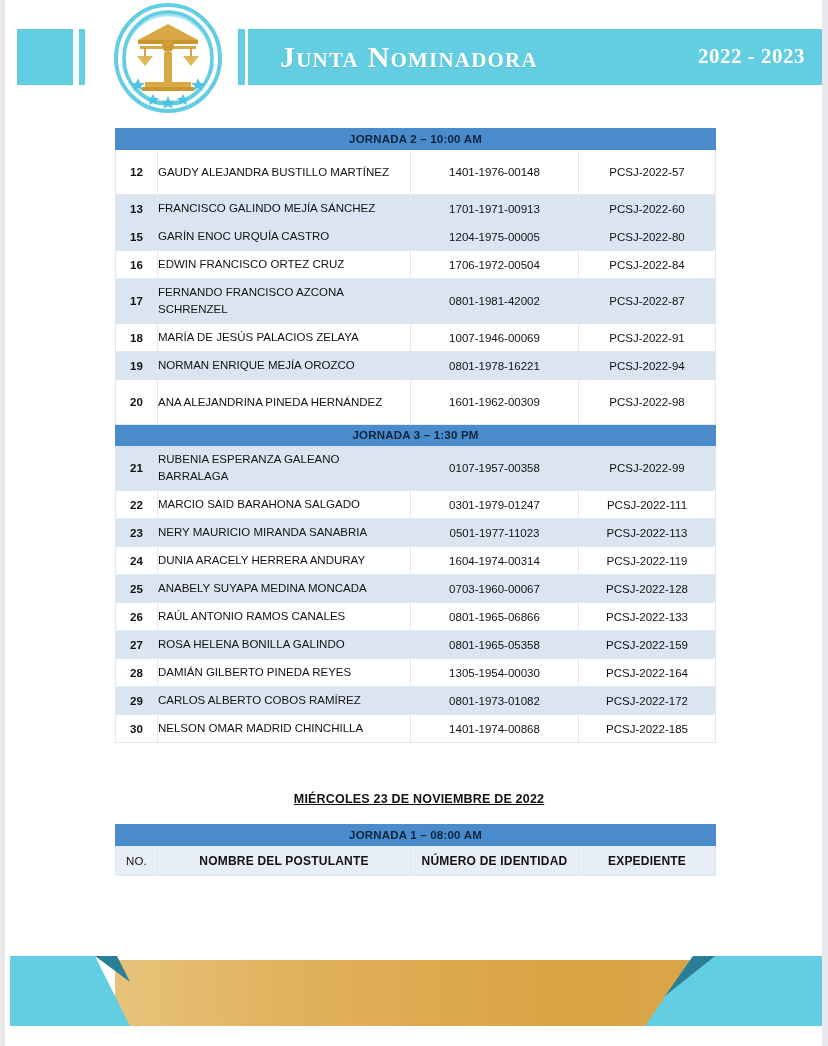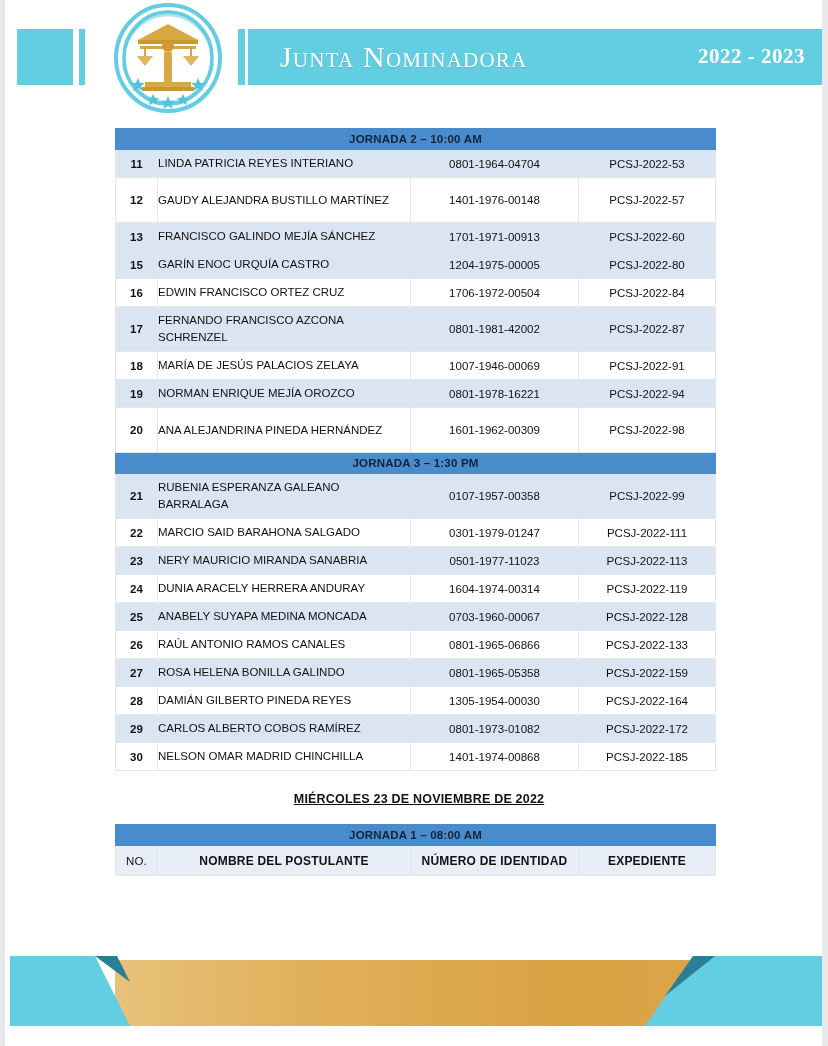--- a/index.html
+++ b/index.html
@@ -62,7 +62,7 @@
     left: 275px; top: 40px;
     font-family: "Liberation Serif", serif;
     font-size: 30px;
-    font-weight: normal;
+    font-weight: bold;
     font-variant: small-caps;
     color: #ffffff;
     letter-spacing: 1.2px;

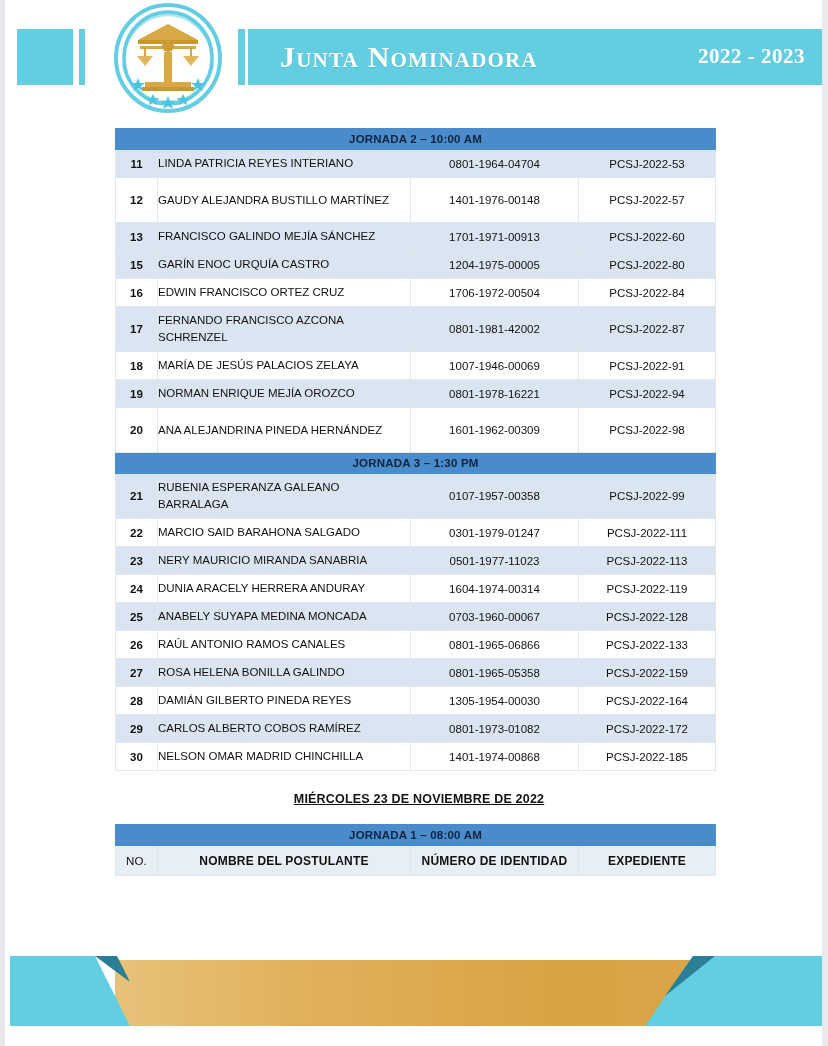--- a/index.html
+++ b/index.html
@@ -237,12 +237,6 @@
     <tbody id="top-body">
         <tr>
           <td class="jornada-cell" colspan="4">JORNADA 2 – 10:00 AM</td>
-        </tr>
-        <tr class="shade one">
-          <td class="r-no">11</td>
-          <td class="r-name">LINDA PATRICIA REYES INTERIANO</td>
-          <td class="r-id">0801-1964-04704</td>
-          <td class="r-exp">PCSJ-2022-53</td>
         </tr>
         <tr class="plain two">
           <td class="r-no">12</td>

